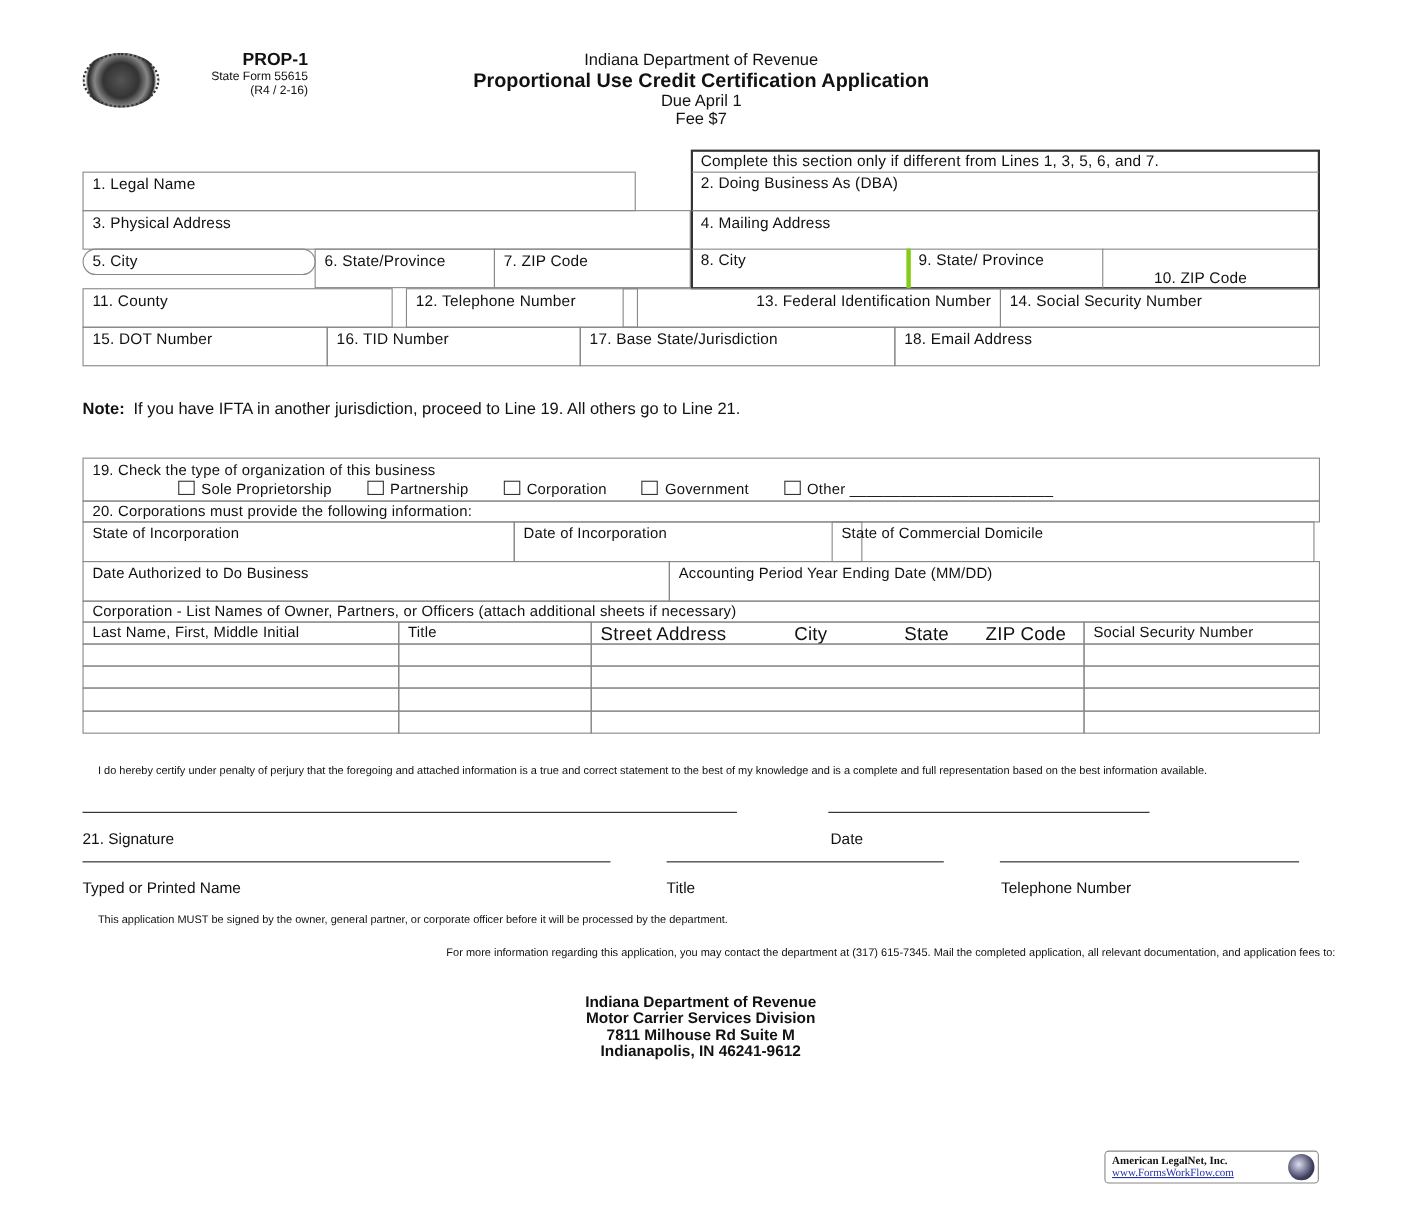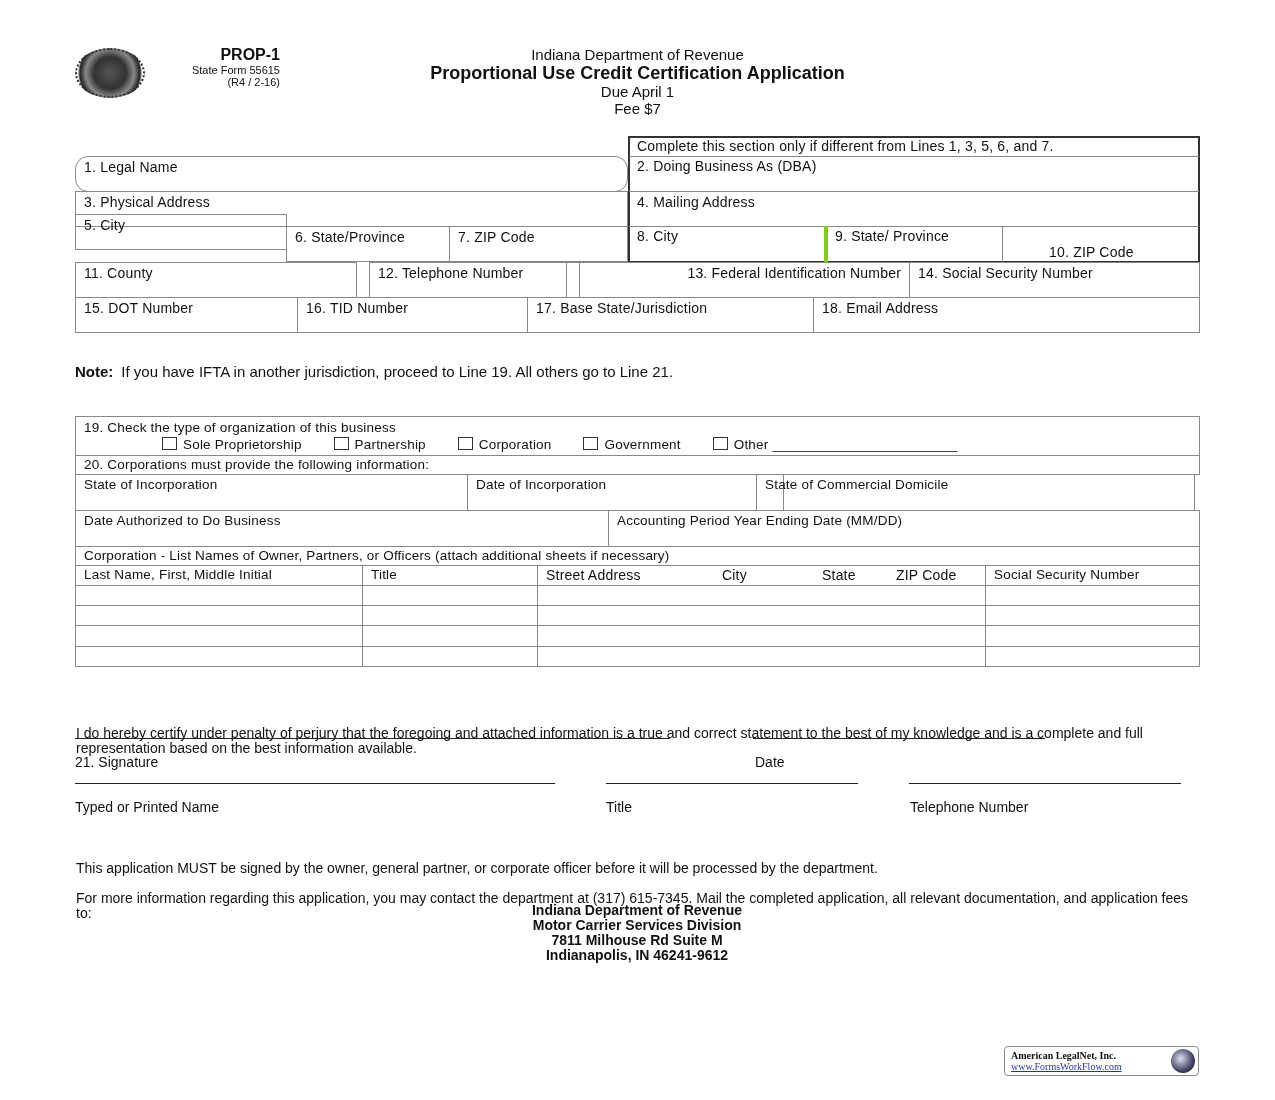--- a/index.html
+++ b/index.html
@@ -43,7 +43,7 @@
   <div class="c">Fee $7</div>
 </div>
 
-<div class="cell" style="left:75px;top:156px;width:553px;height:36px;border-radius:13px;"><span>1. Legal Name</span></div>
+<div class="cell" style="left:75px;top:156px;width:503px;height:36px;"><span>1. Legal Name</span></div>
 <div class="cell" style="left:75px;top:191px;width:553px;height:36px;"><span>3. Physical Address</span></div>
 <div class="cell" style="left:75px;top:214px;width:212px;height:36px;"><span>5. City</span></div>
 <div class="cell" style="left:286px;top:226px;width:164px;height:36px;"><span>6. State/Province</span></div>

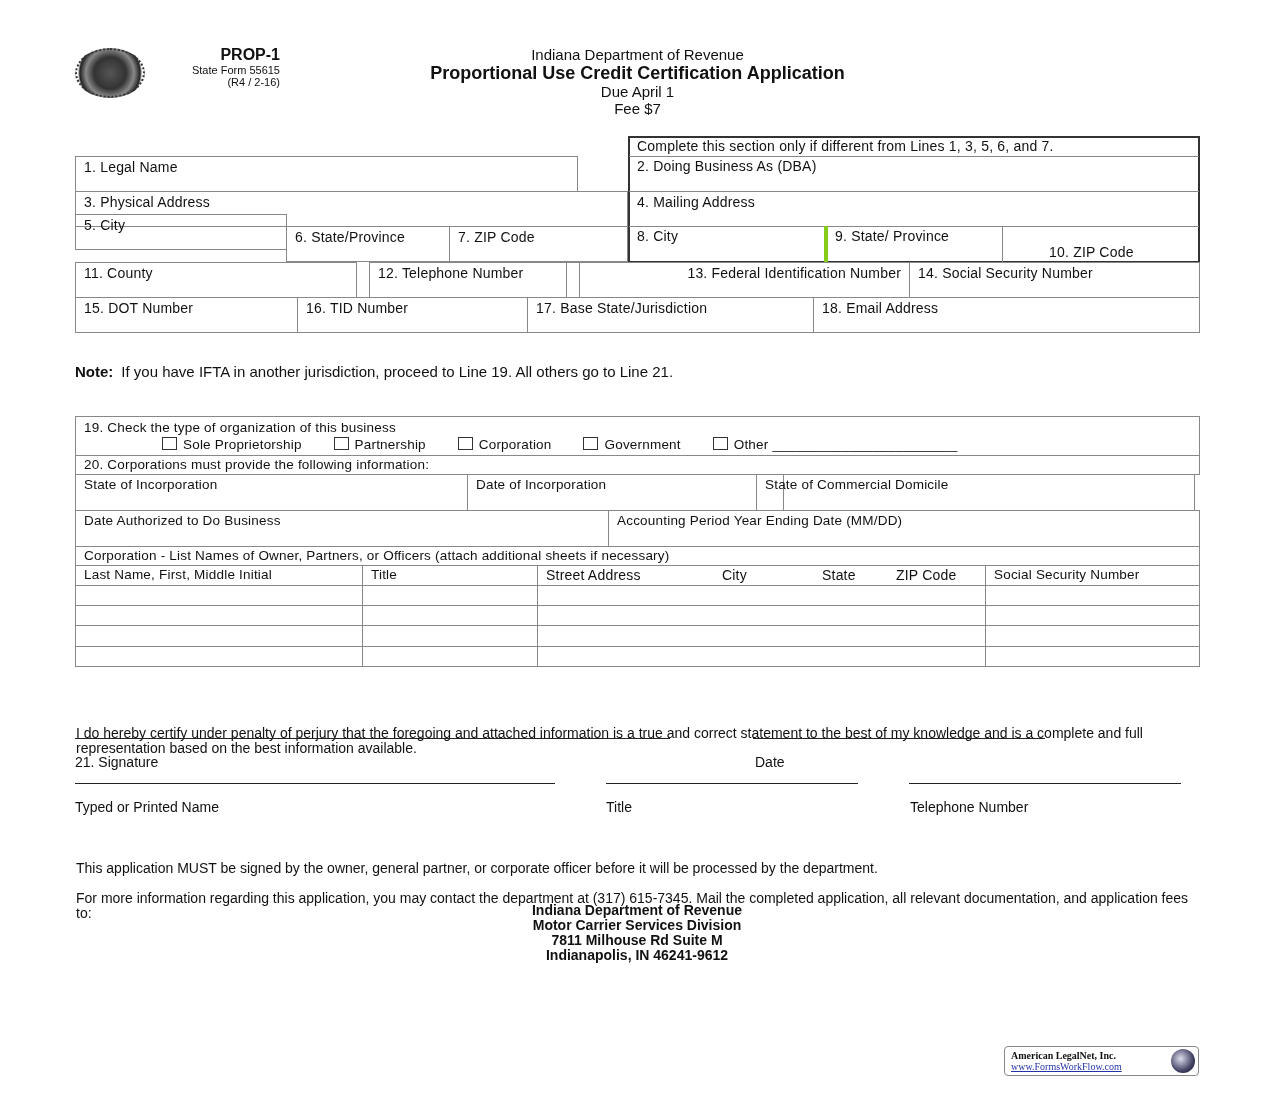--- a/index.html
+++ b/index.html
@@ -45,7 +45,7 @@
 
 <div class="cell" style="left:75px;top:156px;width:503px;height:36px;"><span>1. Legal Name</span></div>
 <div class="cell" style="left:75px;top:191px;width:553px;height:36px;"><span>3. Physical Address</span></div>
-<div class="cell" style="left:75px;top:214px;width:212px;height:36px;"><span>5. City</span></div>
+<div class="cell" style="left:75px;top:226px;width:212px;height:24px;border-radius:14px;"><span>5. City</span></div>
 <div class="cell" style="left:286px;top:226px;width:164px;height:36px;"><span>6. State/Province</span></div>
 <div class="cell" style="left:449px;top:226px;width:179px;height:36px;"><span>7. ZIP Code</span></div>
 

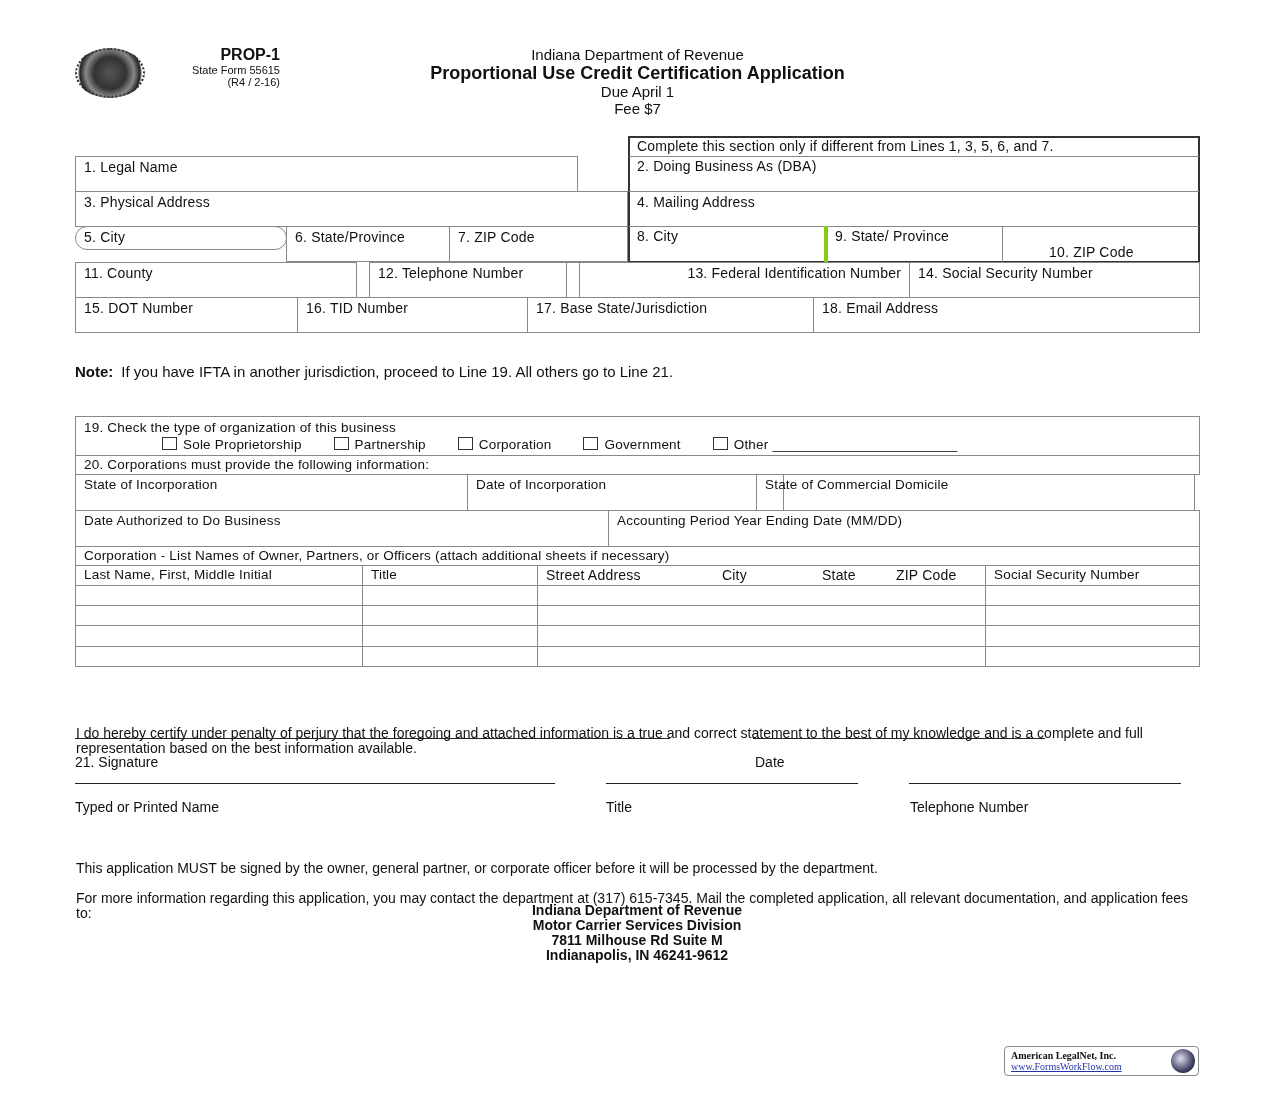--- a/index.html
+++ b/index.html
@@ -88,7 +88,7 @@
 
 <div class="cell" style="left:75px;top:565px;width:288px;height:21px;font-size:13.5px;padding-top:1px;">Last Name, First, Middle Initial</div>
 <div class="cell" style="left:362px;top:565px;width:176px;height:21px;font-size:13.5px;padding-top:1px;">Title</div>
-<div class="cell" style="left:537px;top:565px;width:449px;height:21px;font-size:14px;padding-top:1px;">
+<div class="cell" style="left:537px;top:565px;width:449px;height:21px;font-size:17px;padding-top:1px;">
   <span>Street Address</span>
   <span style="position:absolute;left:184px;">City</span>
   <span style="position:absolute;left:284px;">State</span>

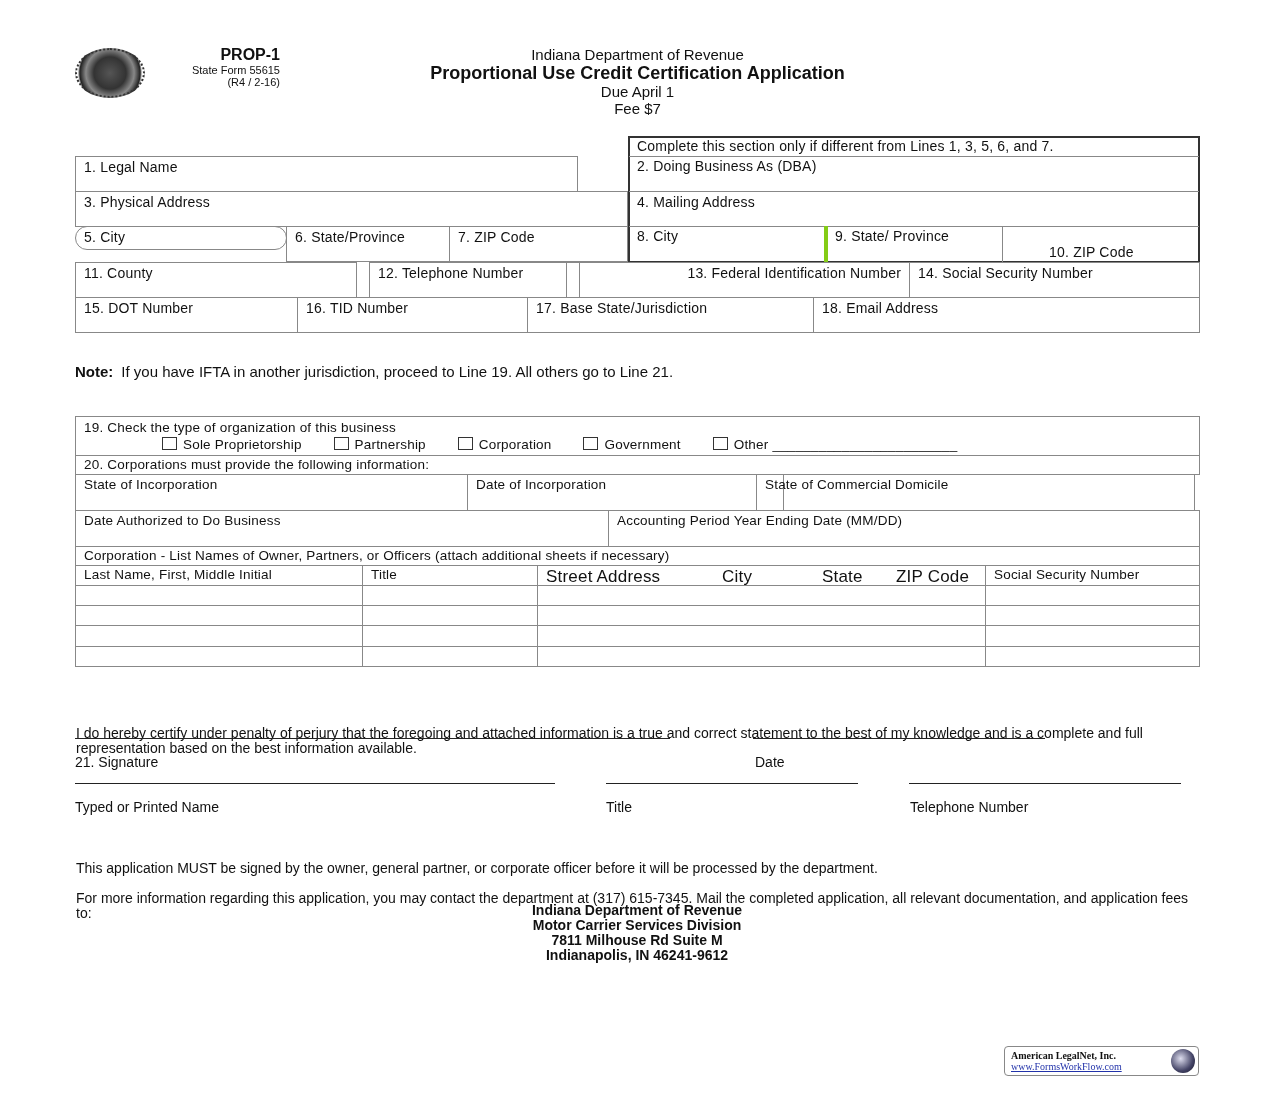--- a/index.html
+++ b/index.html
@@ -21,7 +21,7 @@
   .opt{display:inline-block;margin-right:28px;}
   .line{position:absolute;border-bottom:1px solid #222;}
   .lbl{position:absolute;font-size:14px;}
-  .para{position:absolute;left:76px;width:1125px;font-size:14px;line-height:15px;margin-top:32px;}
+  .para{position:absolute;left:89px;width:1125px;font-size:10px;line-height:15px;}
   .addr{position:absolute;left:437px;top:903px;width:400px;text-align:center;font-weight:bold;font-size:14px;line-height:15px;}
   .badge{left:1004px;top:1046px;width:195px;height:30px;border:1px solid #888;border-radius:4px;font-family:"Liberation Serif",serif;font-size:10px;padding:3px 6px;box-sizing:border-box;}
   .badge .u{color:#2233aa;text-decoration:underline;}

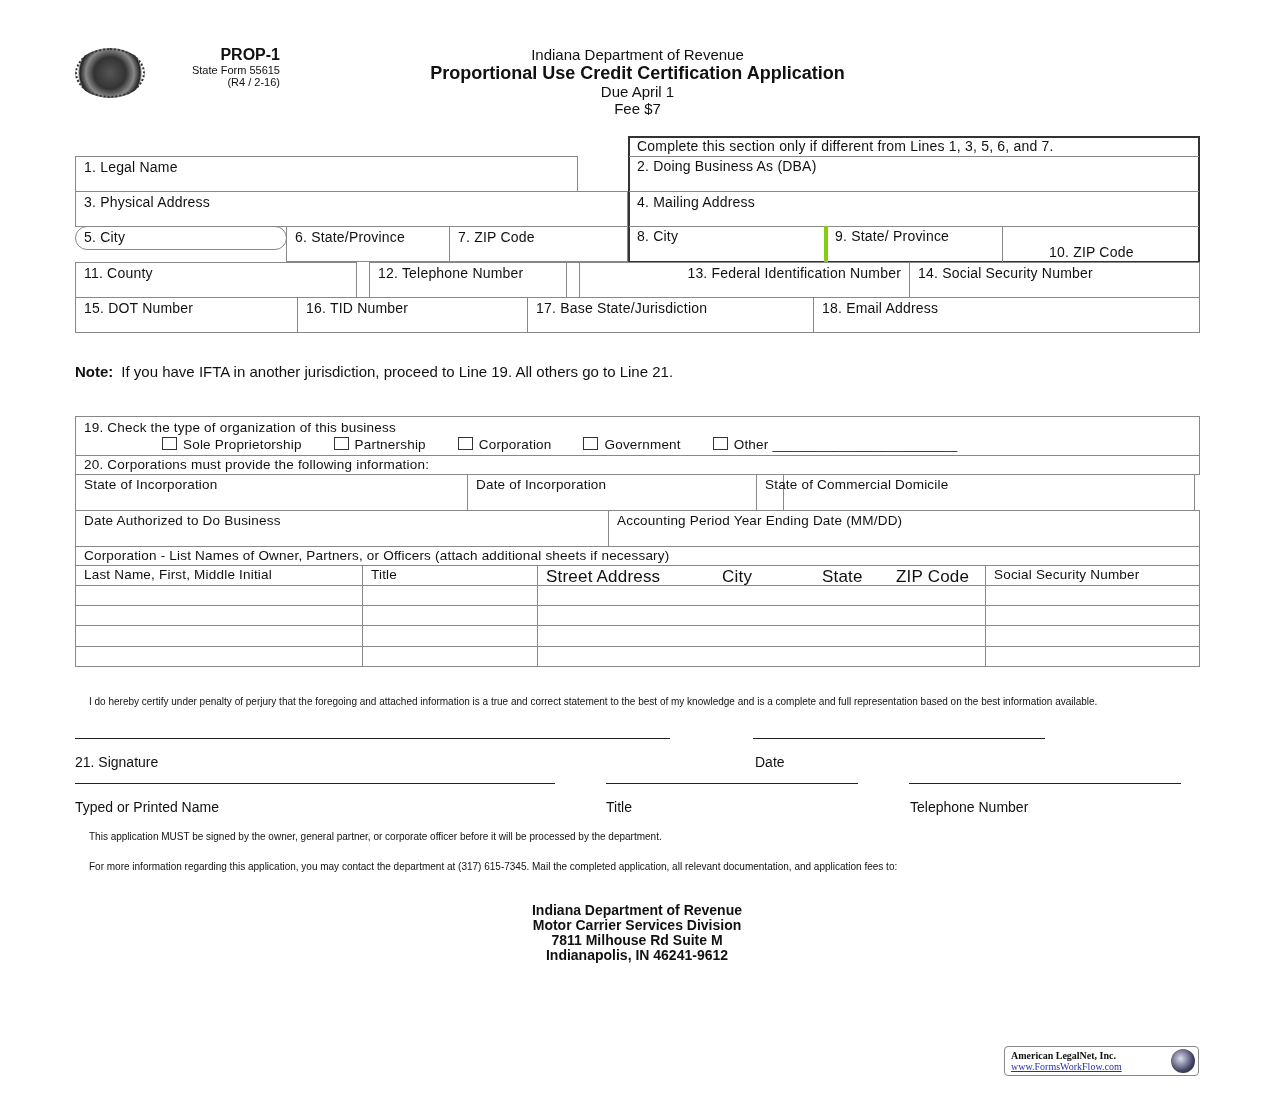--- a/index.html
+++ b/index.html
@@ -130,7 +130,7 @@
 <div class="lbl" style="left:910px;top:799px;">Telephone Number</div>
 
 <div class="para" style="top:829px;">This application MUST be signed by the owner, general partner, or corporate officer before it will be processed by the department.</div>
-<div class="para" style="top:859px;">For more information regarding this application, you may contact the department at (317) 615-7345.  Mail the completed application, all relevant documentation, and application fees to:</div>
+<div class="para" style="top:859px;text-align:right;">For more information regarding this application, you may contact the department at (317) 615-7345.  Mail the completed application, all relevant documentation, and application fees to:</div>
 
 <div class="addr">
   <div>Indiana Department of Revenue</div>

